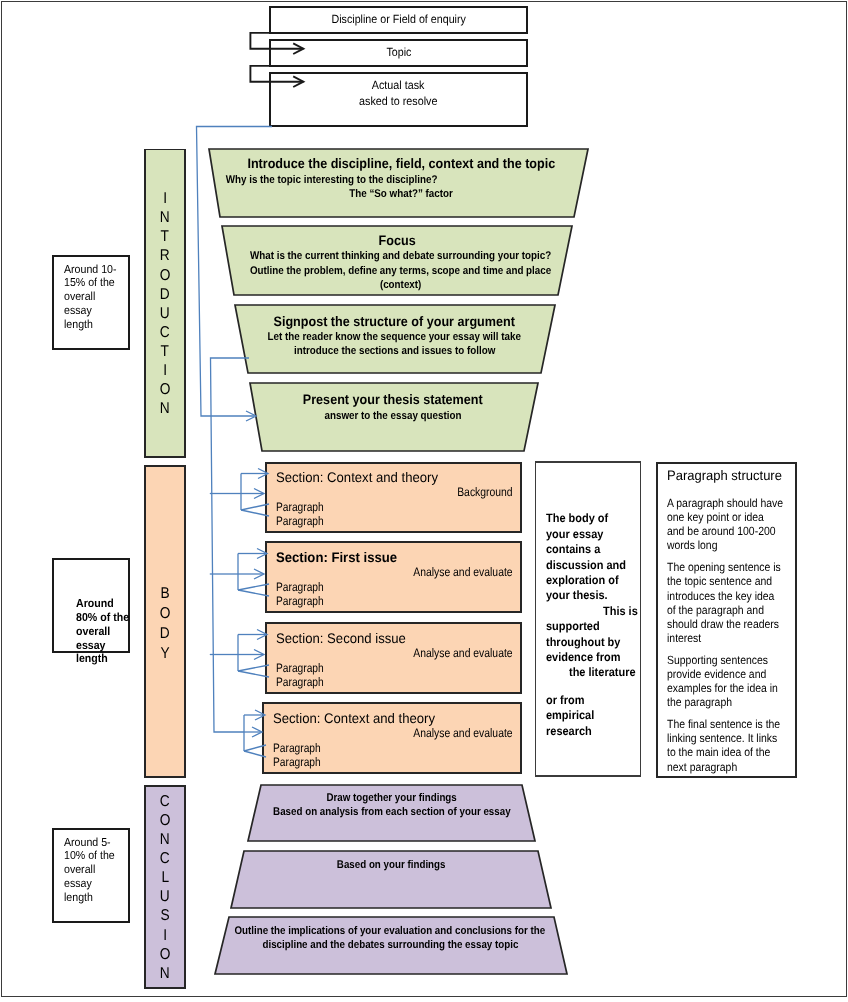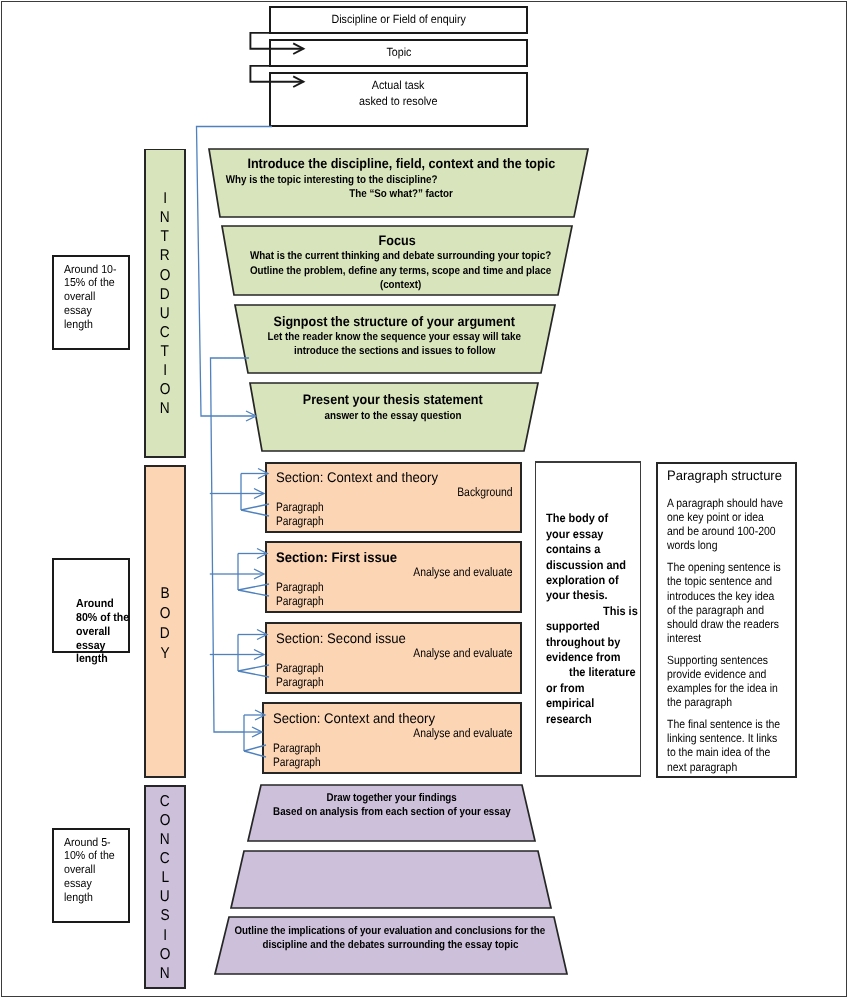--- a/index.html
+++ b/index.html
@@ -224,7 +224,7 @@
         <div style="white-space: nowrap; text-align: left;"><span style="display: inline-block; transform: scaleX(0.915); transform-origin: left center;">throughout by</span></div>
         <div style="white-space: nowrap; text-align: left;"><span style="display: inline-block; transform: scaleX(0.915); transform-origin: left center;">evidence from</span></div>
         <div style="white-space: nowrap; text-align: right;"><span style="display: inline-block; transform: scaleX(0.915); transform-origin: left center;">the literature</span></div>
-        <div style="white-space: nowrap; text-align: left;"><span style="display: inline-block; transform: scaleX(0.915); transform-origin: left center;">or from</span></div>
+        <div style="white-space: nowrap; text-align: left; margin-top: 12px;"><span style="display: inline-block; transform: scaleX(0.915); transform-origin: left center;">or from</span></div>
         <div style="white-space: nowrap; text-align: left;"><span style="display: inline-block; transform: scaleX(0.915); transform-origin: left center;">empirical</span></div>
         <div style="white-space: nowrap; text-align: left;"><span style="display: inline-block; transform: scaleX(0.915); transform-origin: left center;">research</span></div>
       </div>

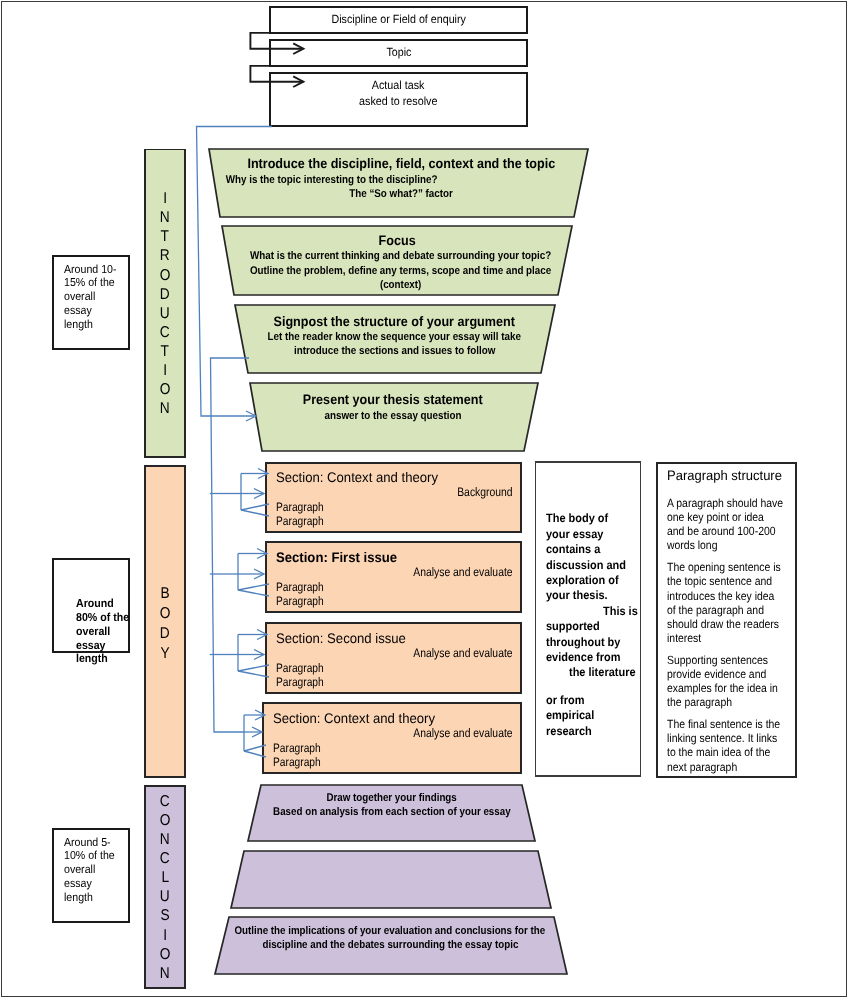--- a/index.html
+++ b/index.html
@@ -262,6 +262,7 @@
         <div style="white-space: nowrap; text-align: center;"><span style="display: inline-block; transform: scaleX(0.874); transform-origin: center center;">Based on analysis from each section of your essay</span></div>
       </div>
       <div class="lbl" style="left: 201px; top: 857.5px; width: 380px; font-size: 11.2px; line-height: 14.3px; font-weight: bold; text-align: center;">
+        <div style="white-space: nowrap; text-align: center;"><span style="display: inline-block; transform: scaleX(0.874); transform-origin: center center;">Based on your findings</span></div>
       </div>
       <div class="lbl" style="left: 200px; top: 923.5px; width: 380px; font-size: 11.2px; line-height: 14.3px; font-weight: bold; text-align: center;">
         <div style="white-space: nowrap; text-align: center;"><span style="display: inline-block; transform: scaleX(0.874); transform-origin: center center;">Outline the implications of your evaluation and conclusions for the</span></div>

